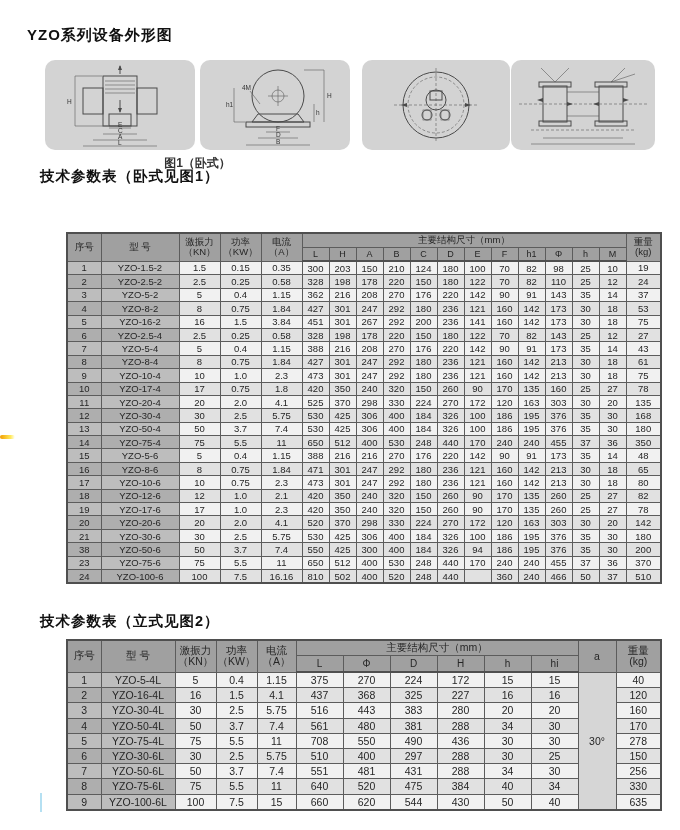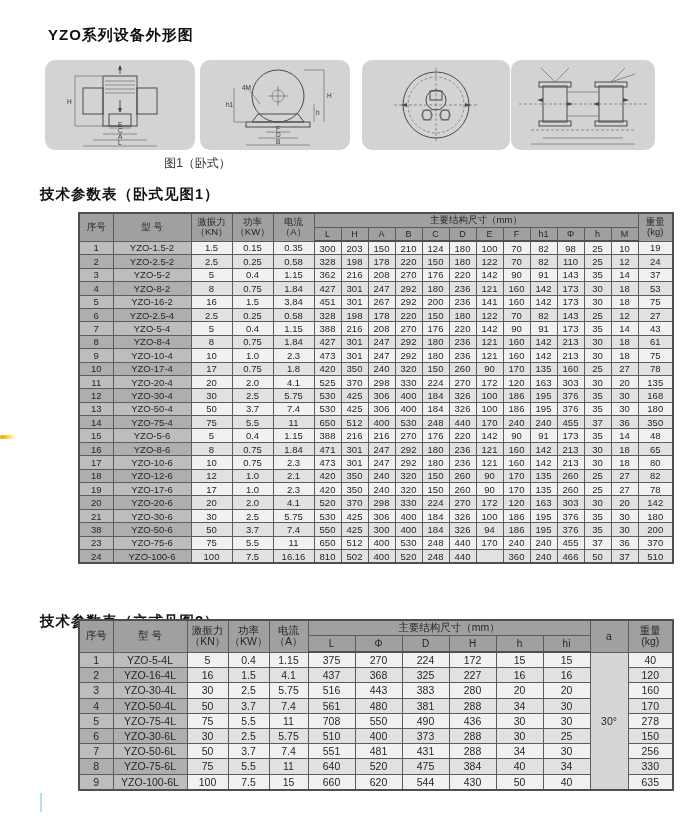--- a/index.html
+++ b/index.html
@@ -5,7 +5,7 @@
   html,body{margin:0;padding:0;background:#fff;}
   .page{position:relative;width:680px;height:830px;background:#ffffff;overflow:hidden;
         font-family:"Liberation Sans","DejaVu Sans",sans-serif;color:#222;}
-  .page-title{position:absolute;left:48px;top:26px;font-size:15px;font-weight:bold;color:#111;letter-spacing:1px;margin:0;}
+  .page-title{position:absolute;left:27px;top:26px;font-size:15px;font-weight:bold;color:#111;letter-spacing:1px;margin:0;}
   .section-title{position:absolute;left:40px;font-size:14.5px;font-weight:bold;color:#111;letter-spacing:1px;margin:0;}
   #sec1{top:185px;}
   #sec2{top:612px;}

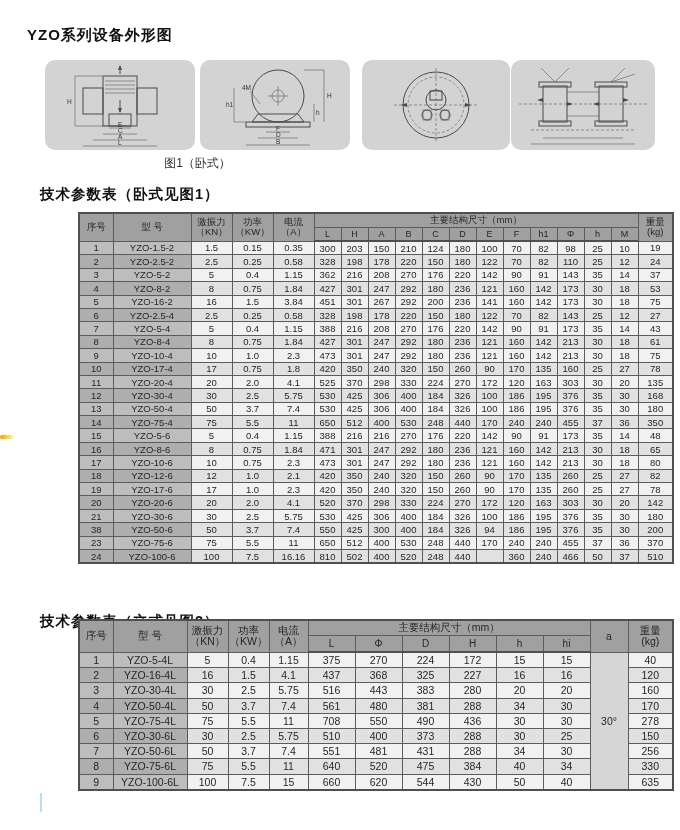--- a/index.html
+++ b/index.html
@@ -20,7 +20,7 @@
   .drawthin{stroke:#5a5a5a;stroke-width:0.6;fill:none;}
   .dash{stroke:#5a5a5a;stroke-width:0.6;fill:none;stroke-dasharray:3 2;}
   .dlabel{font-size:6.5px;fill:#333;font-family:"Liberation Sans",sans-serif;}
-  .caption{position:absolute;top:155px;font-size:12px;color:#333;}
+  .caption{position:absolute;top:155px;font-size:12px;color:#333;font-weight:bold;}
   #cap1{left:45px;width:305px;text-align:center;}
   #cap2{left:362px;width:293px;text-align:center;}
 

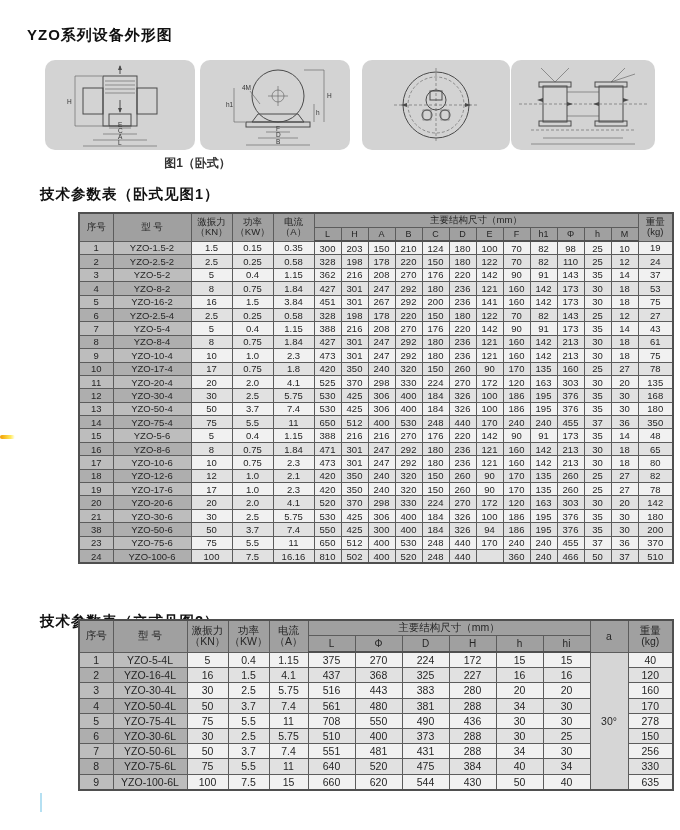--- a/index.html
+++ b/index.html
@@ -7,7 +7,7 @@
         font-family:"Liberation Sans","DejaVu Sans",sans-serif;color:#222;}
   .page-title{position:absolute;left:27px;top:26px;font-size:15px;font-weight:bold;color:#111;letter-spacing:1px;margin:0;}
   .section-title{position:absolute;left:40px;font-size:14.5px;font-weight:bold;color:#111;letter-spacing:1px;margin:0;}
-  #sec1{top:185px;}
+  #sec1{top:167px;}
   #sec2{top:612px;}
 
   .diag-box{position:absolute;top:60px;height:90px;background:#d3d3d3;border-radius:10px;}

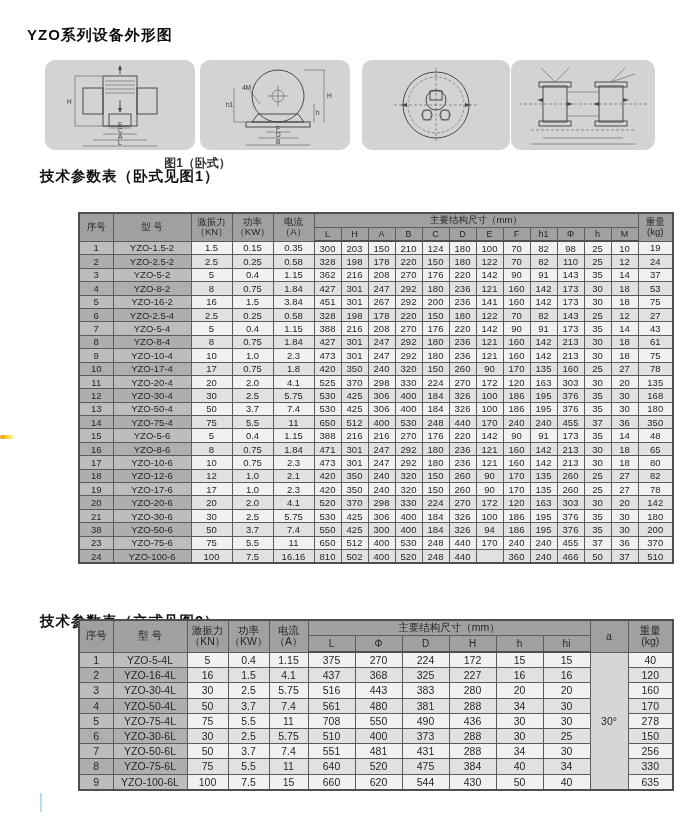--- a/index.html
+++ b/index.html
@@ -24,7 +24,7 @@
   #cap1{left:45px;width:305px;text-align:center;}
   #cap2{left:362px;width:293px;text-align:center;}
 
-  table{position:absolute;left:78px;border-collapse:collapse;table-layout:fixed;border:2px solid #4f4f4f;}
+  table{position:absolute;left:66px;border-collapse:collapse;table-layout:fixed;border:2px solid #4f4f4f;margin-top:20px;}
   th,td{border:1px solid #5c5c5c;text-align:center;padding:0;overflow:hidden;white-space:nowrap;color:#262626;}
   thead th{background:#a0a0a0;font-weight:normal;}
   thead tr:last-child th{border-bottom:2px solid #4f4f4f;}

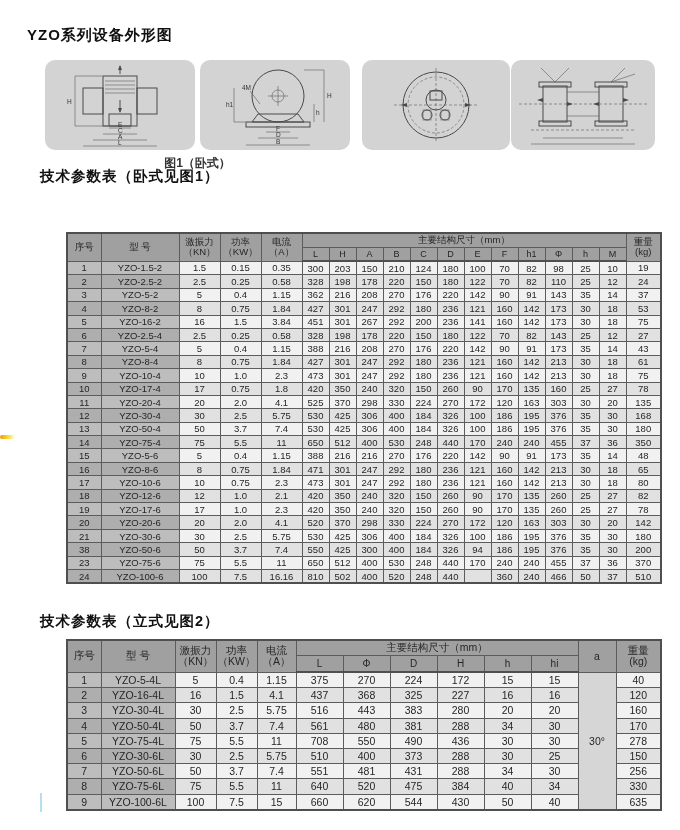--- a/index.html
+++ b/index.html
@@ -811,7 +811,7 @@
           <td class="val">5.75</td>
           <td class="val">510</td>
           <td class="val">400</td>
-          <td class="val">373</td>
+          <td class="val">297</td>
           <td class="val">288</td>
           <td class="val">30</td>
           <td class="val">25</td>

